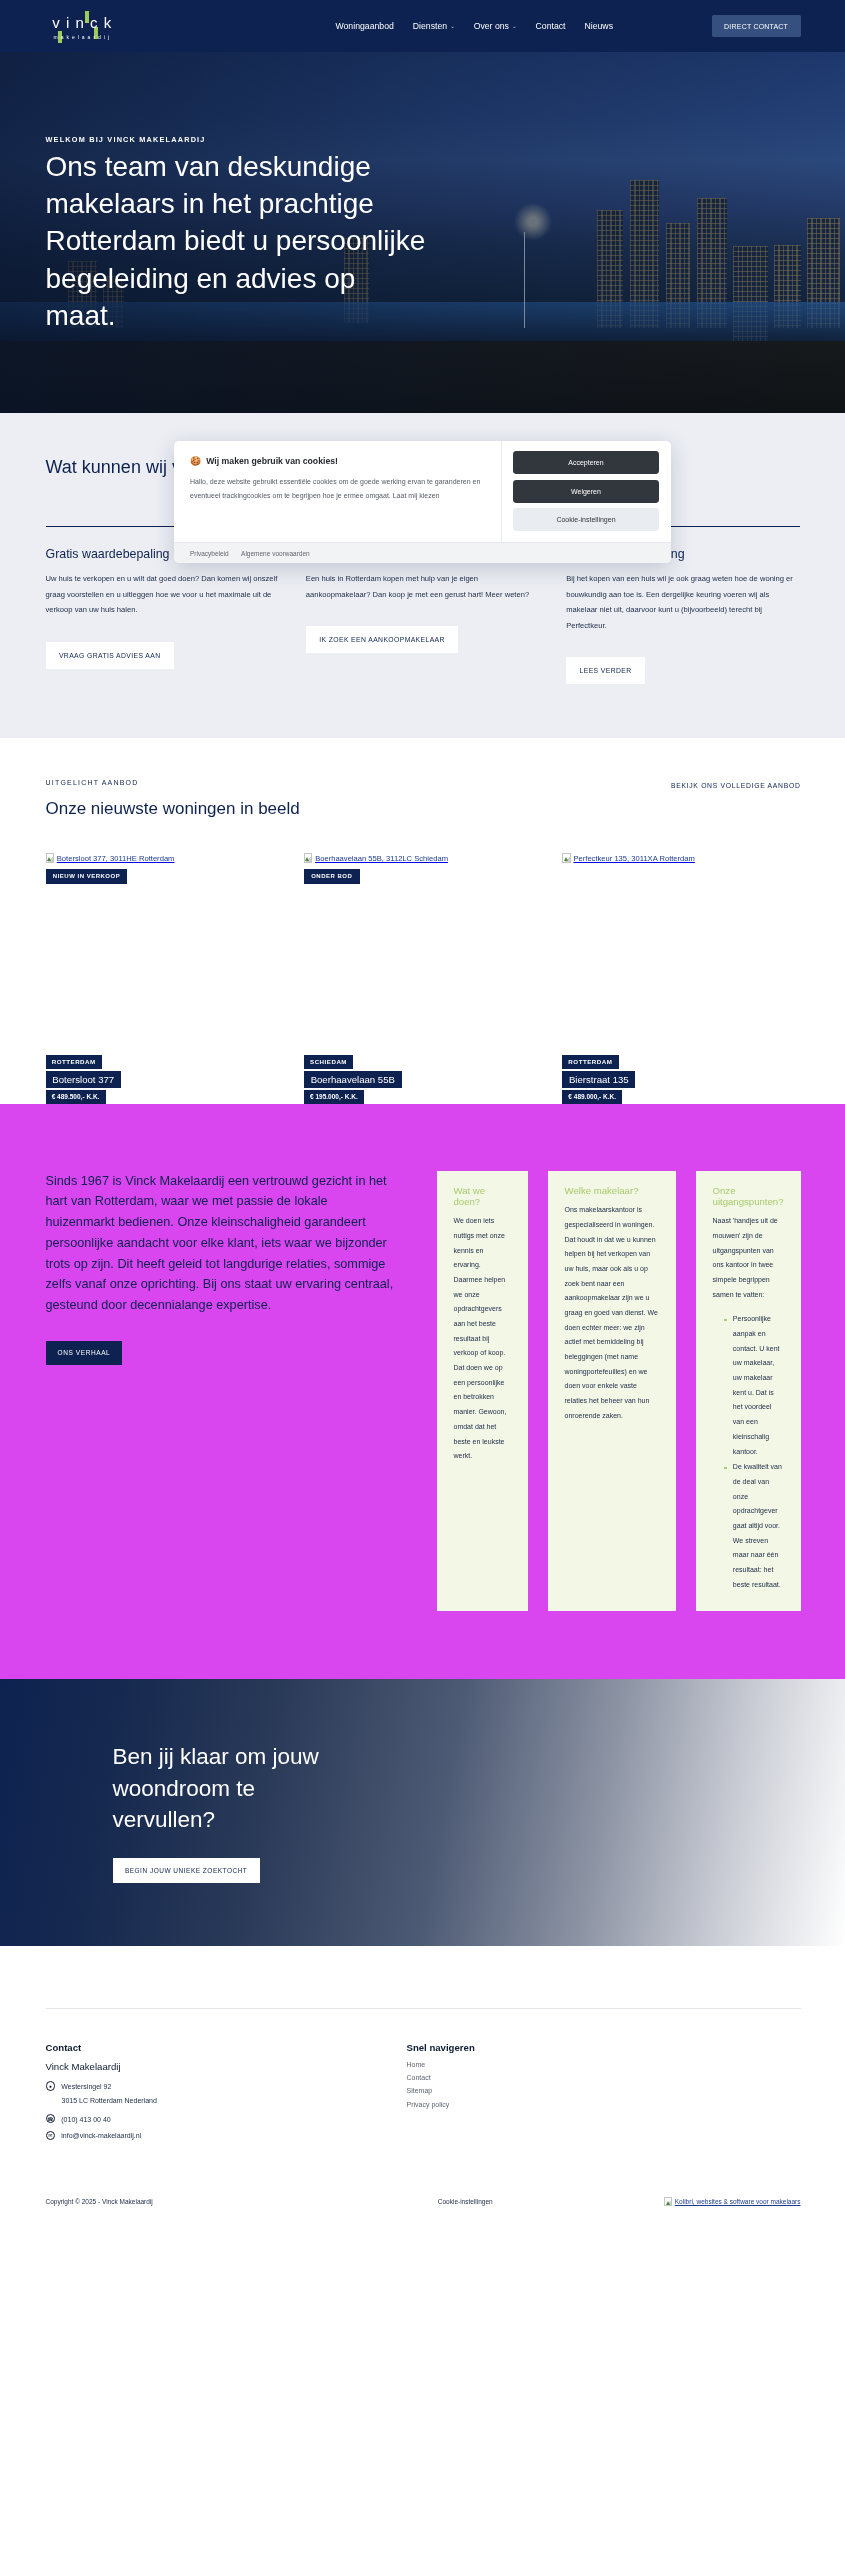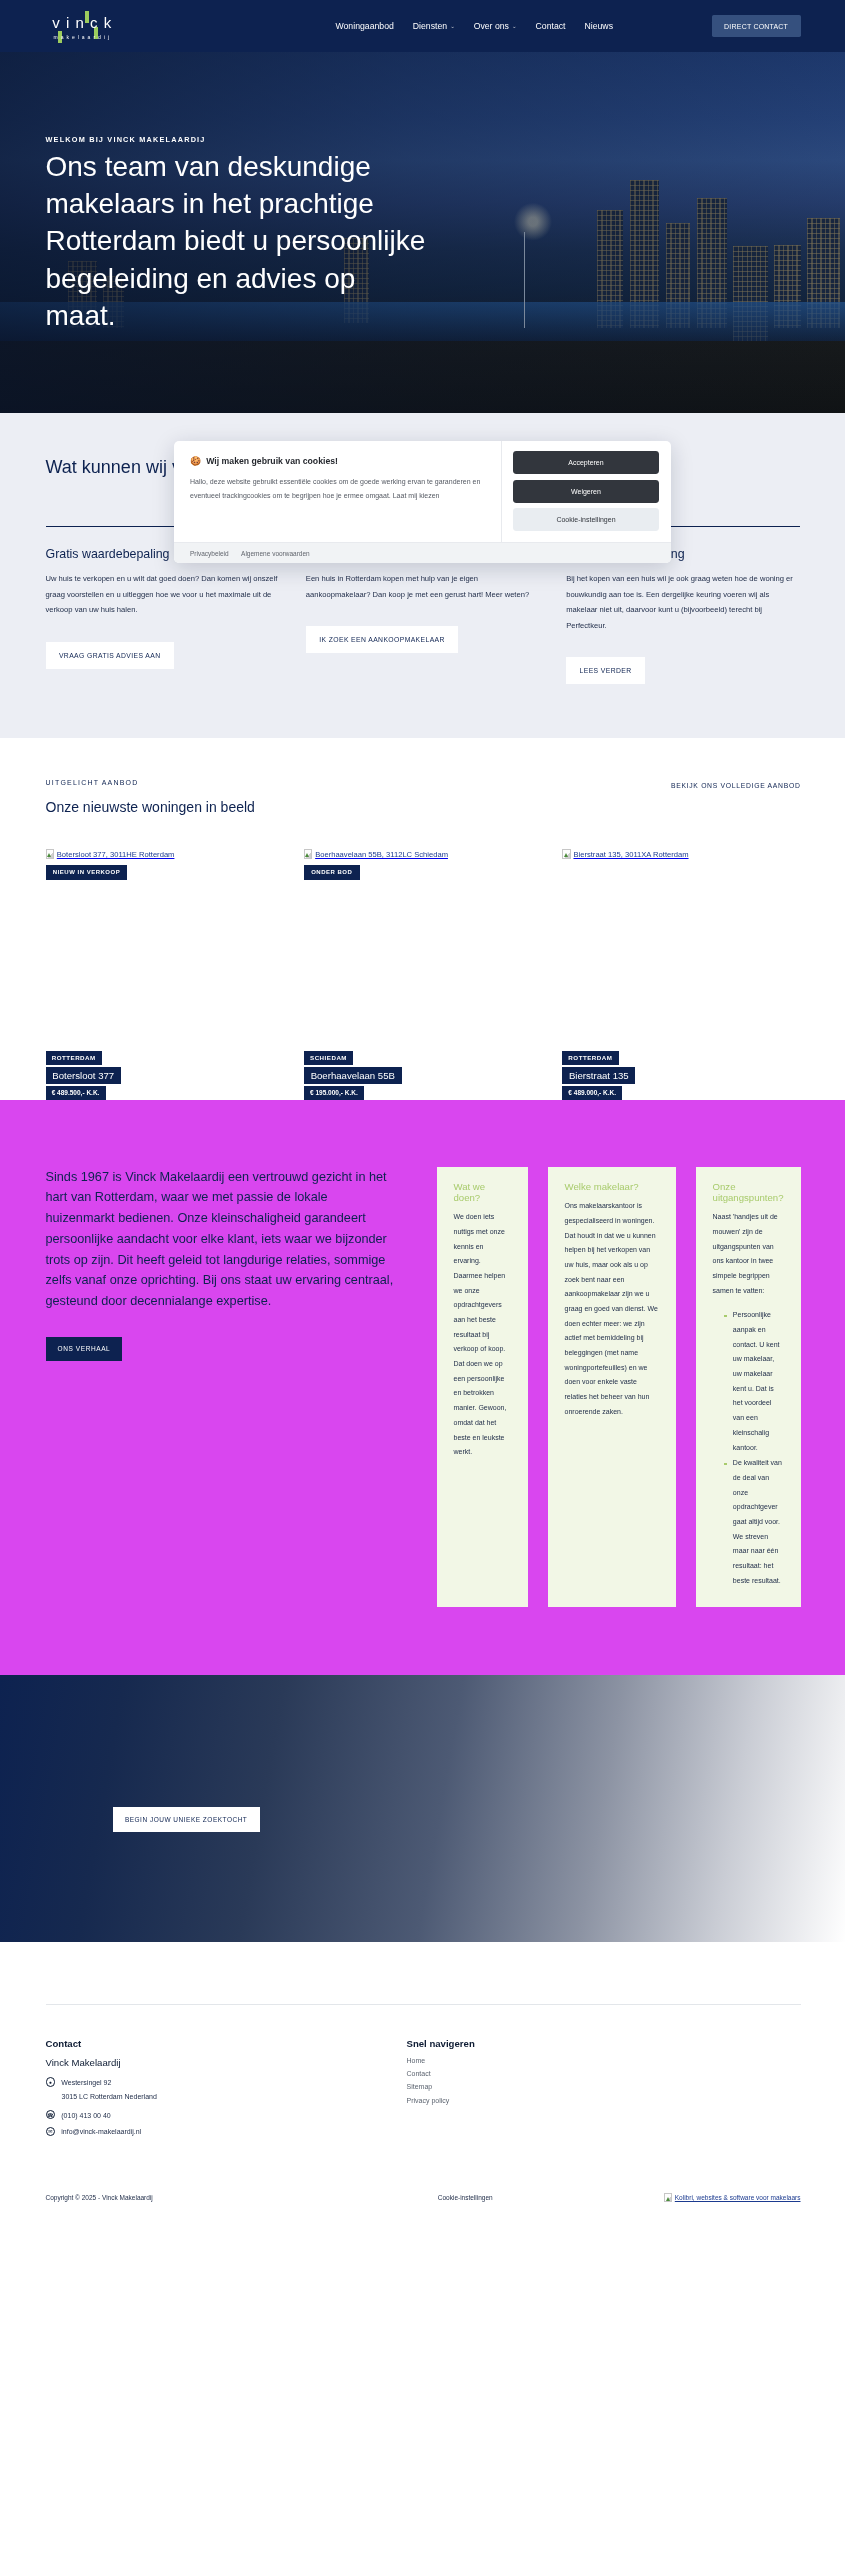--- a/index.html
+++ b/index.html
@@ -175,7 +175,7 @@
   .listings { background: #fff; padding: 41px 0 0 0; }
   .lst-head { display: flex; align-items: flex-start; }
   .lst-eyebrow { font-size: 7px; letter-spacing: 1.2px; color: #0d2250; font-weight: 400; }
-  .lst-title { font-size: 14px; font-weight: 400; color: #0d2250; margin-top: 12.4px; }
+  .lst-title { font-size: 17px; font-weight: 400; color: #0d2250; margin-top: 12.4px; }
   .lst-all {
     margin-left: auto; margin-top: 2.8px;
     font-size: 6.8px; letter-spacing: 0.7px; color: #0d2250;

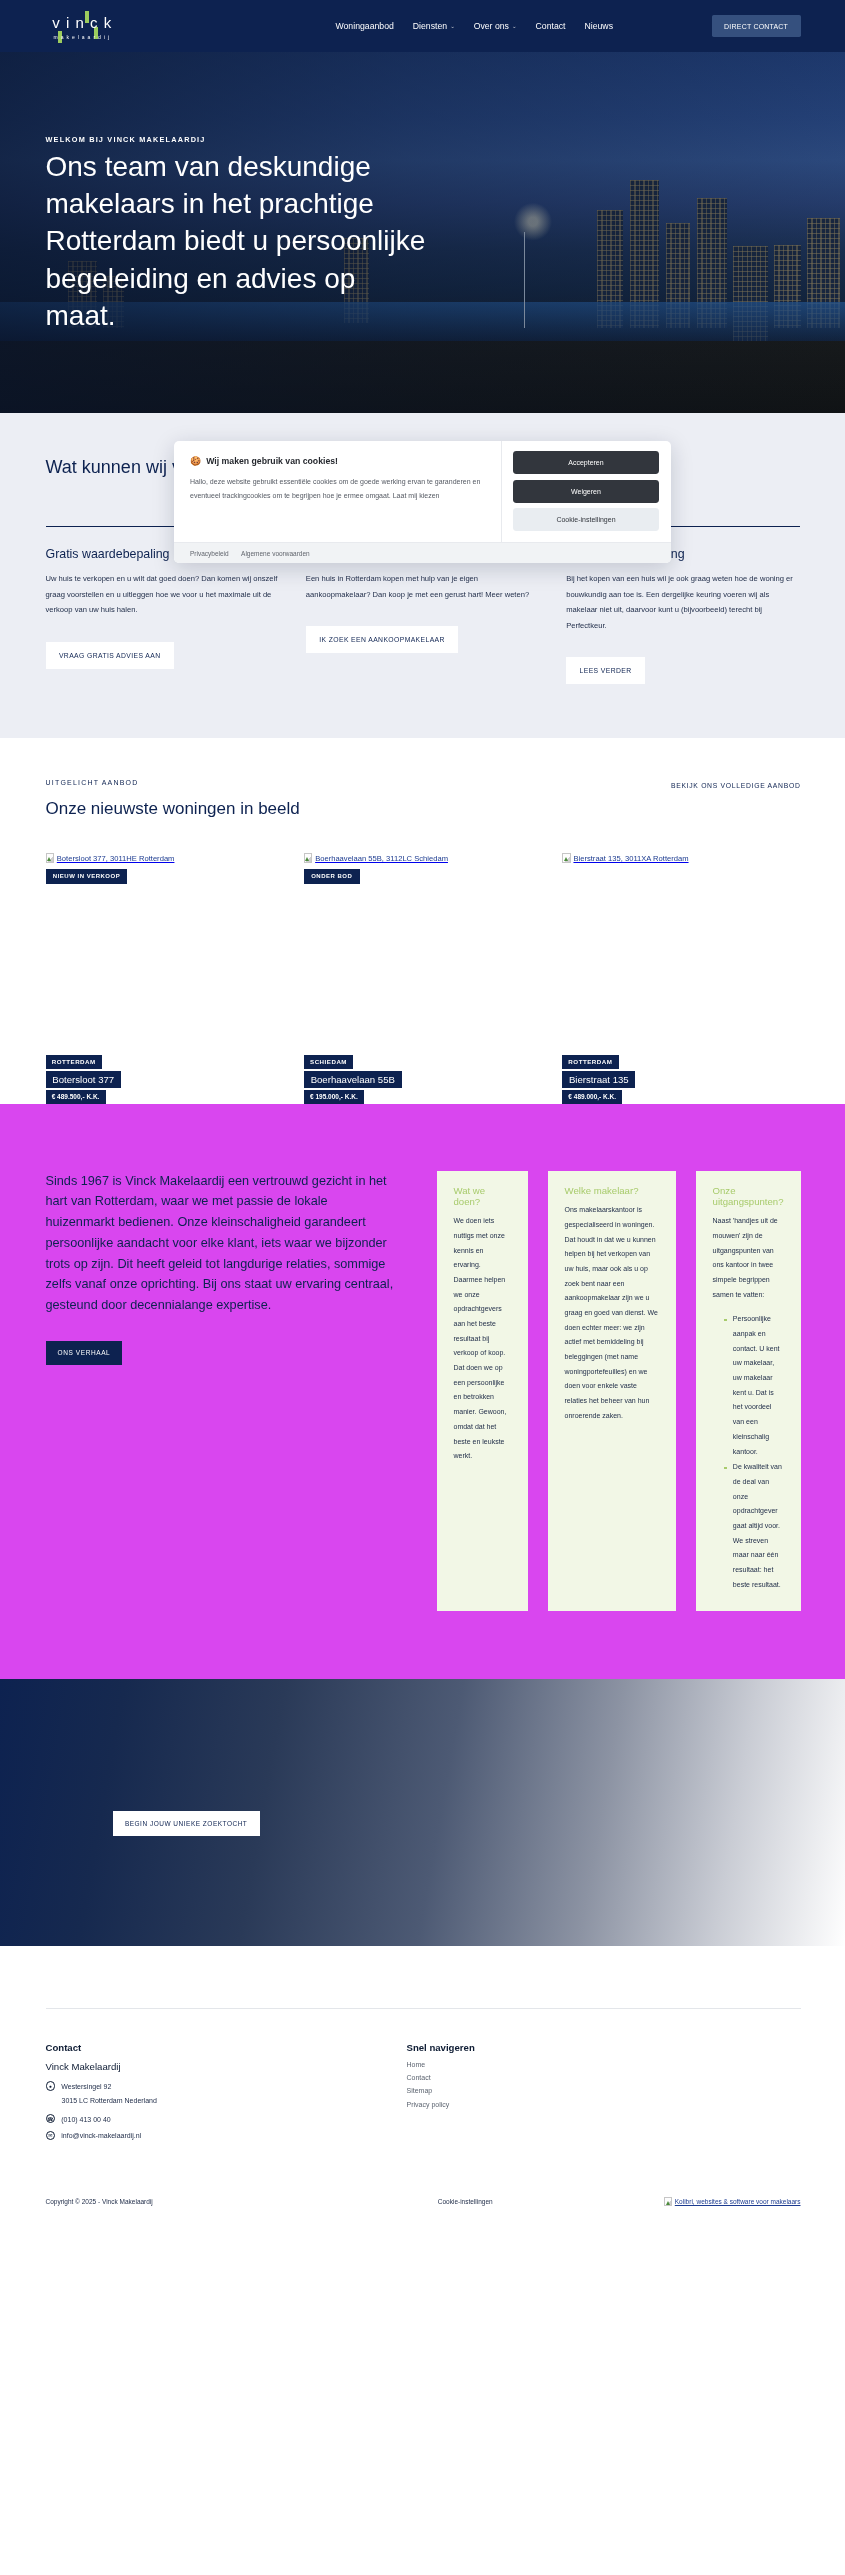--- a/index.html
+++ b/index.html
@@ -432,7 +432,7 @@
       <a class="card" href="#">
         <div class="broken-img">
           <span class="brk-icon"></span>
-          <span>Bierstraat 135, 3011XA Rotterdam</span>
+          <span>Perfectkeur 135, 3011XA Rotterdam</span>
         </div>
         <div class="card-spacer"></div>
         <div><span class="badge-city">ROTTERDAM</span></div>

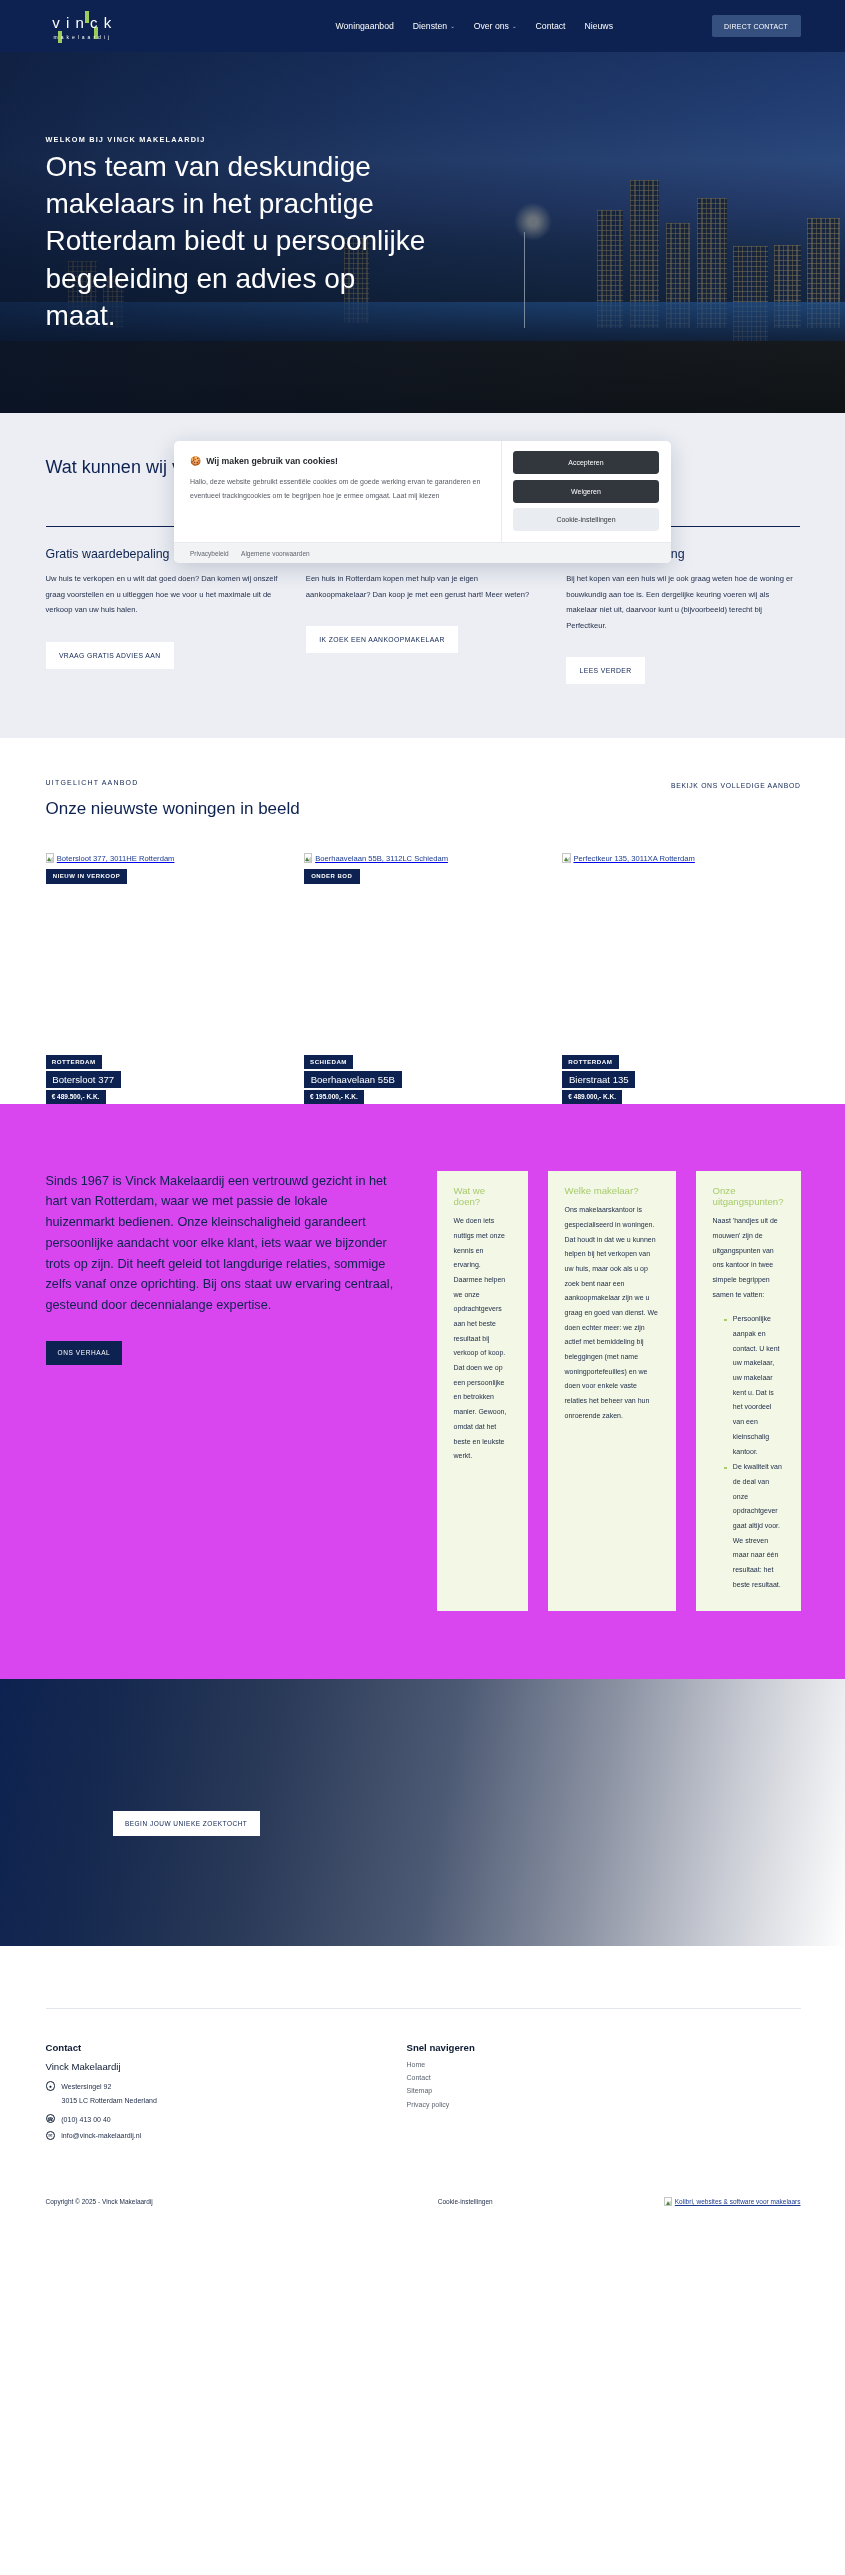--- a/index.html
+++ b/index.html
@@ -472,6 +472,7 @@
 
 <section class="cta-band">
   <div class="cta-inner">
+    <h2 class="cta-title">Ben jij klaar om jouw woondroom te vervullen?</h2>
     <a class="cta-btn" href="#">BEGIN JOUW UNIEKE ZOEKTOCHT</a>
   </div>
 </section>

